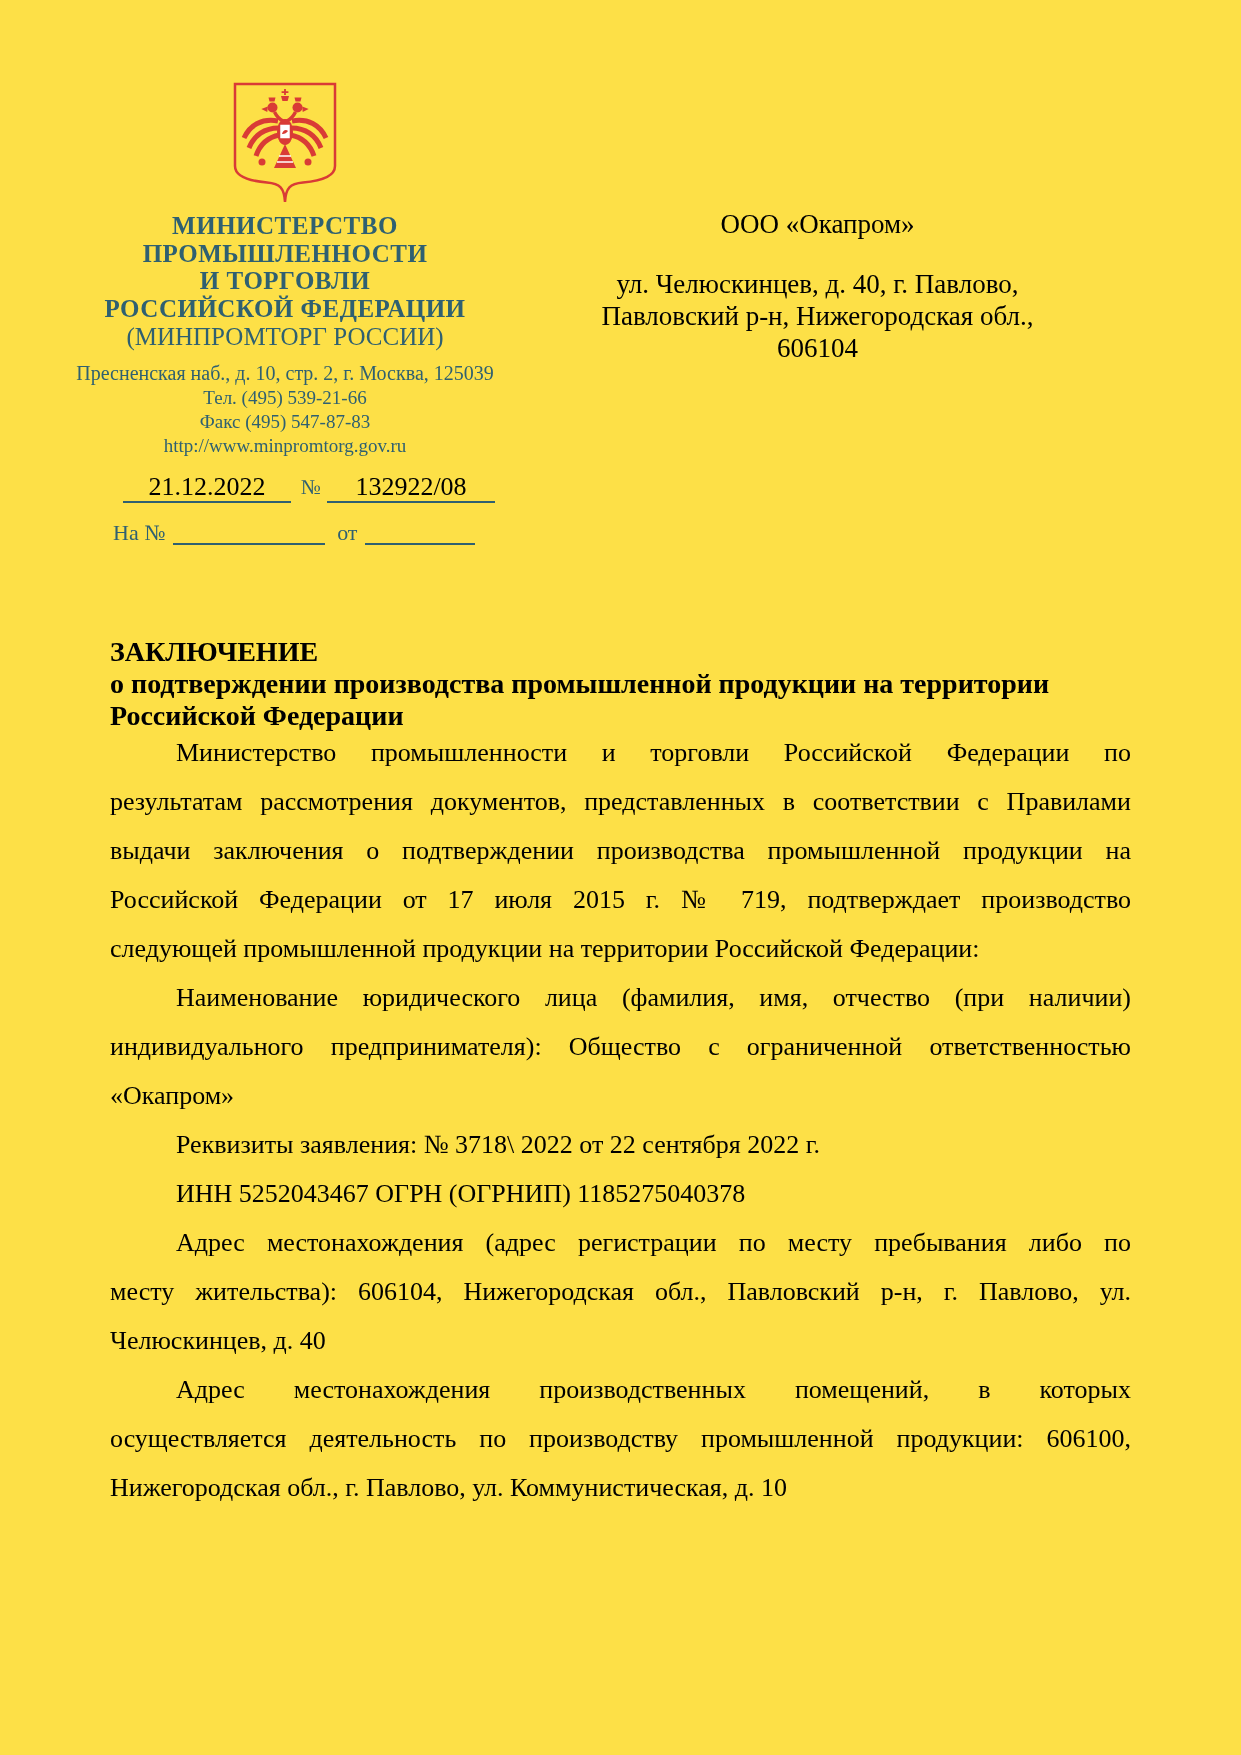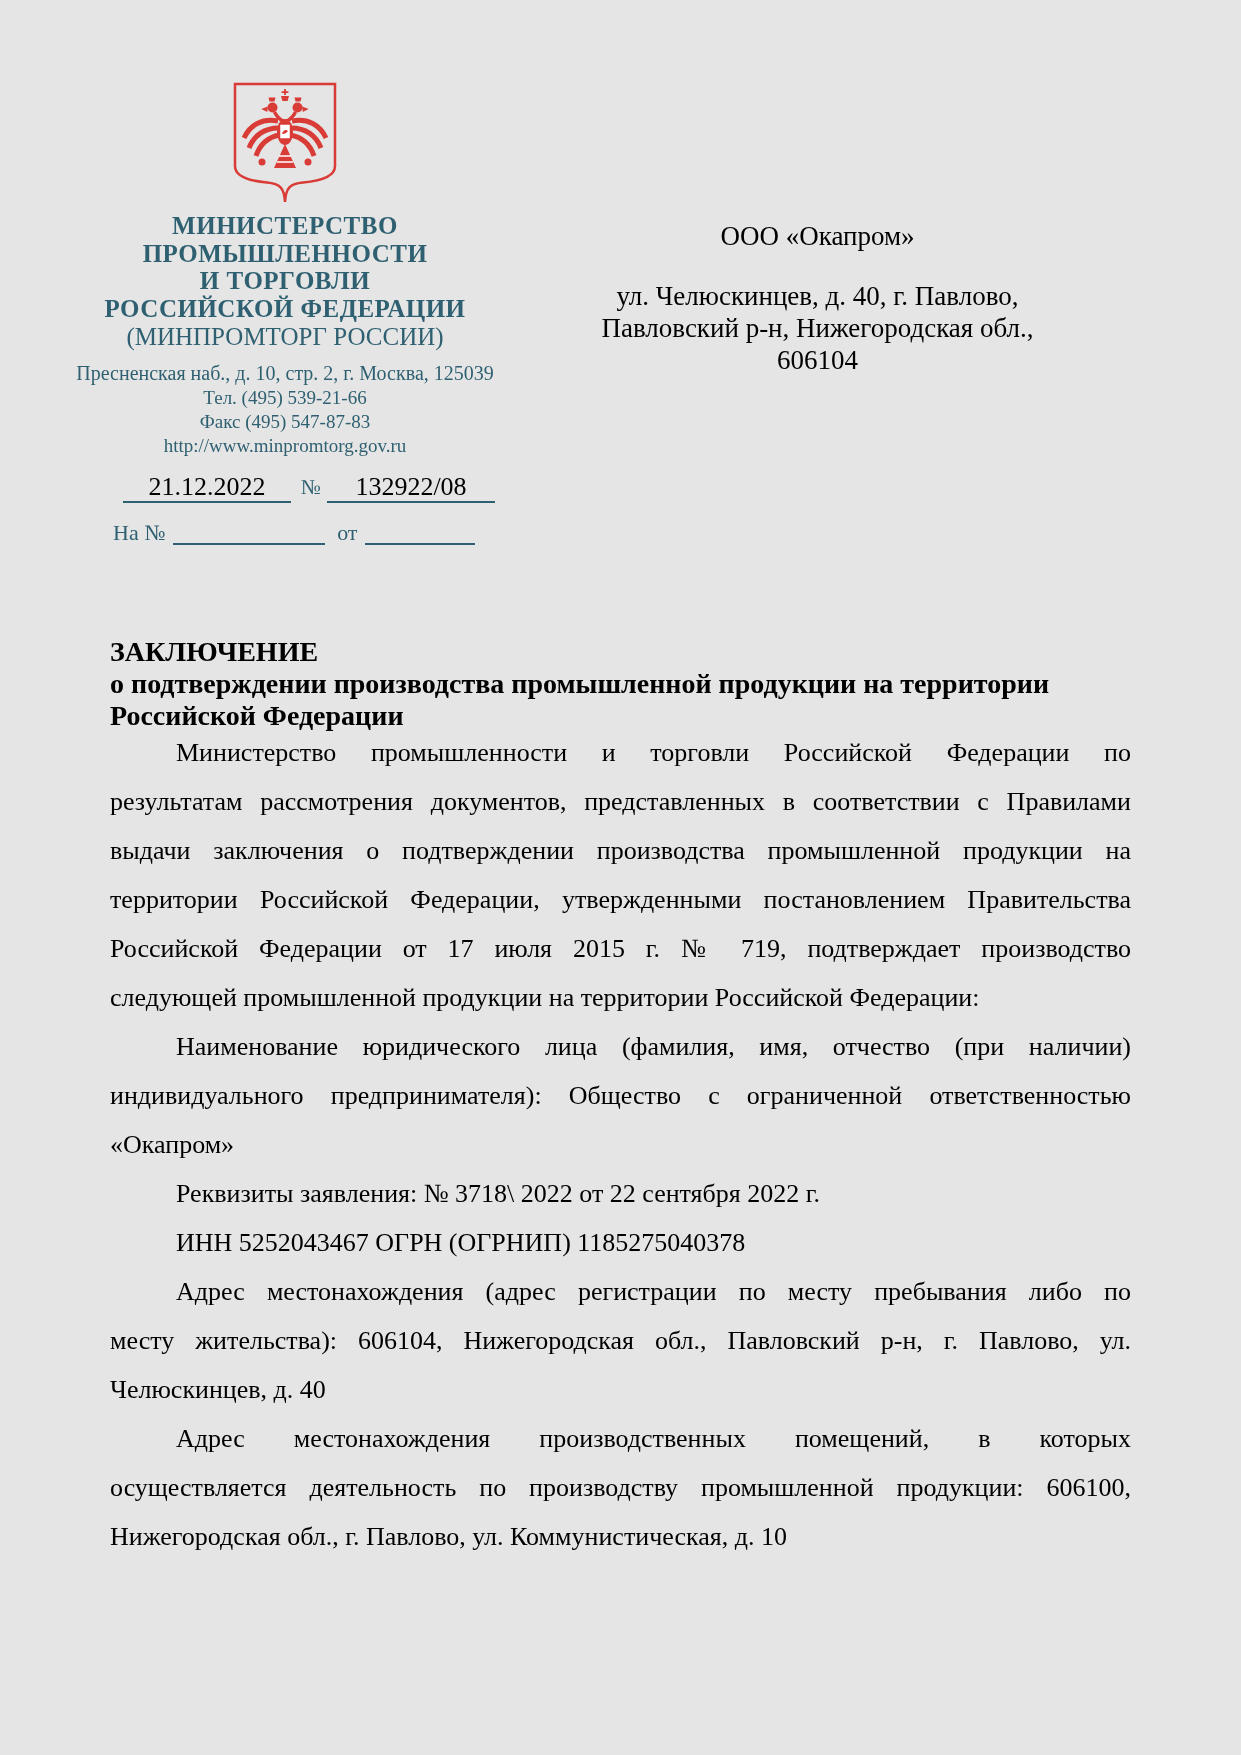--- a/index.html
+++ b/index.html
@@ -7,7 +7,7 @@
   .page {
     position:relative;
     width:1241px; height:1755px;
-    background:#e5e5e5;
+    background:#fde047;
     font-family:"Liberation Serif","DejaVu Serif",serif;
     color:#000;
     overflow:hidden;

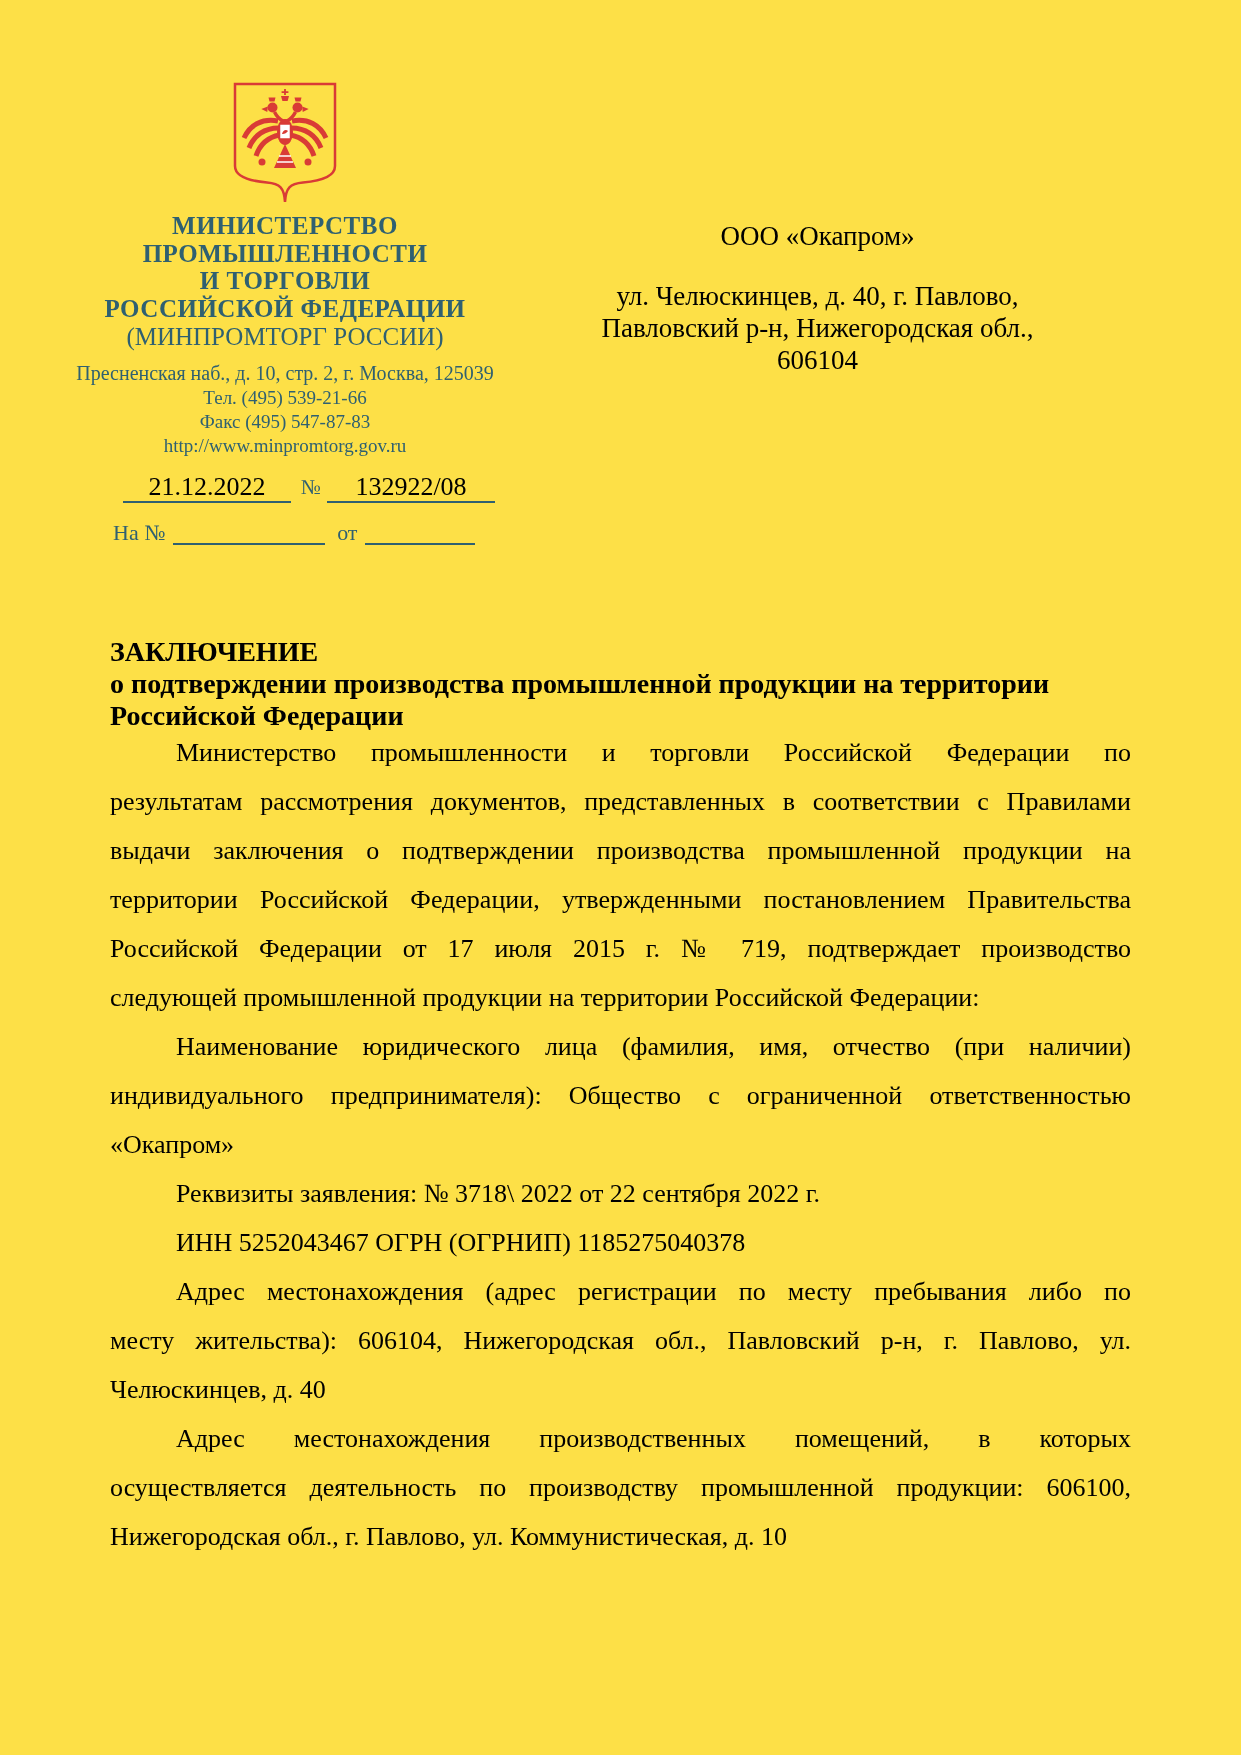--- a/index.html
+++ b/index.html
@@ -54,7 +54,7 @@
 
   
   .recipient {
-    position:absolute; left:560px; top:220px; width:515px;
+    position:absolute; left:560px; top:208px; width:515px;
     text-align:center; font-size:27px; line-height:32px;font-family:Liberation Serif, serif;
   }
   .r-name { margin-bottom:28px; }

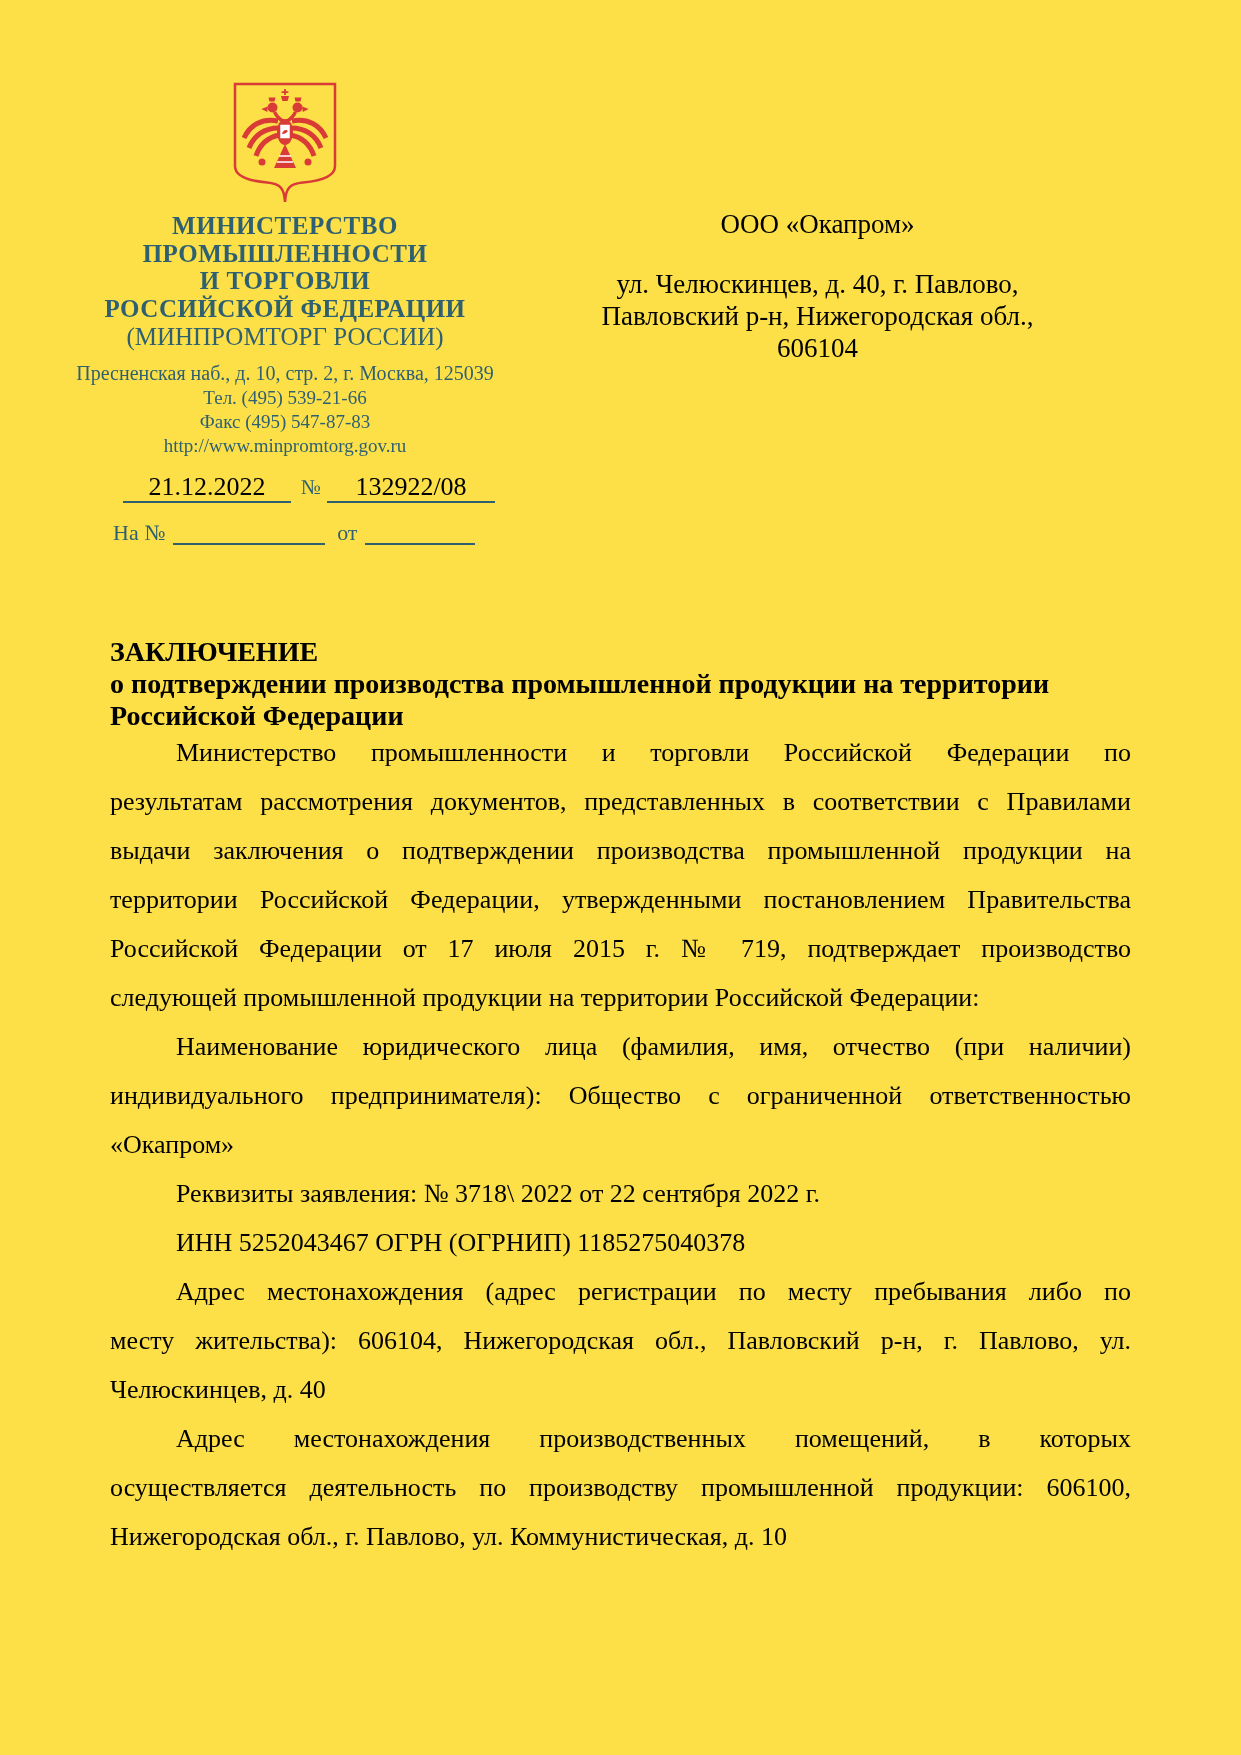--- a/index.html
+++ b/index.html
@@ -174,7 +174,6 @@
       <span class="ln j ind">Министерство промышленности и торговли Российской Федерации по</span>
       <span class="ln j">результатам рассмотрения документов, представленных в соответствии с Правилами</span>
       <span class="ln j">выдачи заключения о подтверждении производства промышленной продукции на</span>
-      <span class="ln j">территории Российской Федерации, утвержденными постановлением Правительства</span>
       <span class="ln j">Российской Федерации от 17 июля 2015 г. № 719, подтверждает производство</span>
       <span class="ln l">следующей промышленной продукции на территории Российской Федерации:</span>
     </p>

